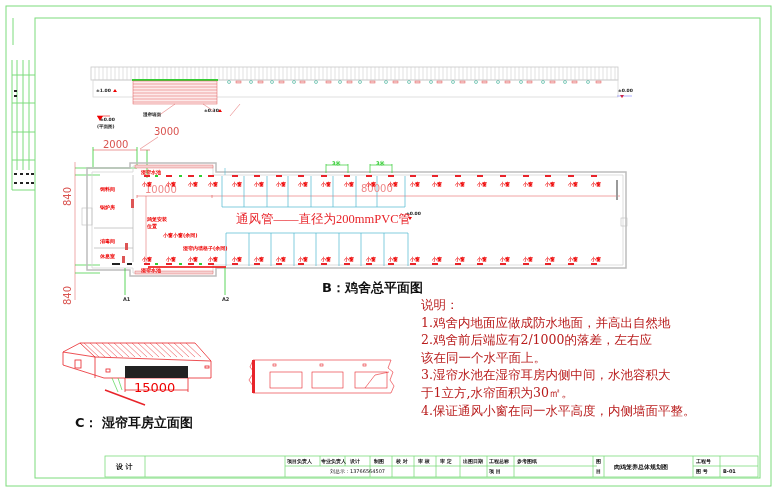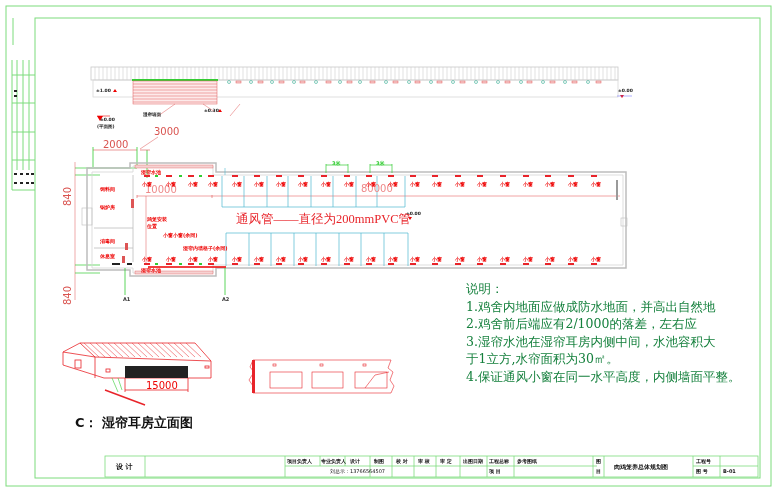--- a/index.html
+++ b/index.html
@@ -356,6 +356,7 @@
 
 <div class="duct-label">通风管——直径为200mmPVC管</div>
 
+<div class="lbl title-lbl" style="left:322px;top:279px;">B：鸡舍总平面图</div>
 
 <div class="notes">
   <div>说明：</div>

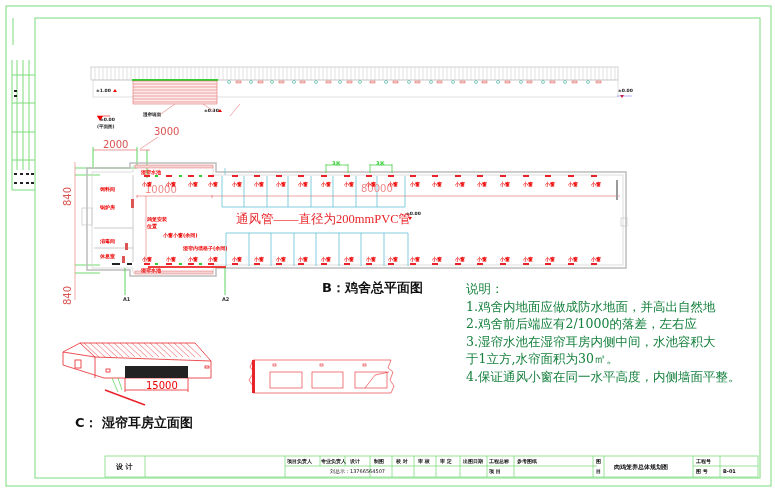--- a/index.html
+++ b/index.html
@@ -9,7 +9,7 @@
   svg { position: absolute; left: 0; top: 0; }
   .lbl { position: absolute; white-space: nowrap; }
   .title-lbl { font-family: "DejaVu Sans", sans-serif; font-weight: bold; color: #111; font-size: 13px; }
-  .notes { position: absolute; left: 421px; top: 280px; color: #15803d; font-family: "DejaVu Serif", serif; font-size: 12.5px; line-height: 17.6px; margin-left: 45px; }
+  .notes { position: absolute; left: 421px; top: 296px; color: #b91c1c; font-family: "DejaVu Serif", serif; font-size: 12.5px; line-height: 17.6px; }
   .notes div { white-space: nowrap; }
   .duct-label { position: absolute; left: 236px; top: 211px; color: #e8242a; font-family: Liberation Serif, serif; font-size: 12.5px; white-space: nowrap; }
   .tb { position: absolute; font-size: 5px; color: #111; white-space: nowrap; font-weight: bold; }

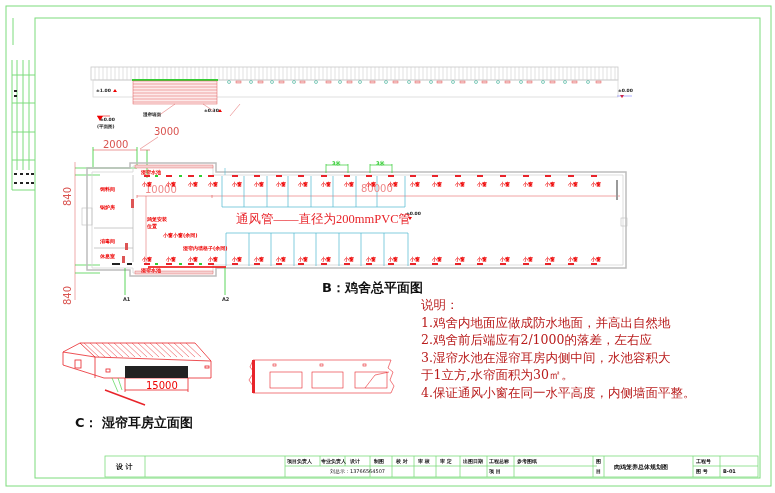--- a/index.html
+++ b/index.html
@@ -362,6 +362,7 @@
   <div>说明：</div>
   <div>1.鸡舍内地面应做成防水地面，并高出自然地</div>
   <div>2.鸡舍前后端应有2/1000的落差，左右应</div>
+  <div>该在同一个水平面上。</div>
   <div>3.湿帘水池在湿帘耳房内侧中间，水池容积大</div>
   <div>于1立方,水帘面积为30㎡。</div>
   <div>4.保证通风小窗在同一水平高度，内侧墙面平整。</div>

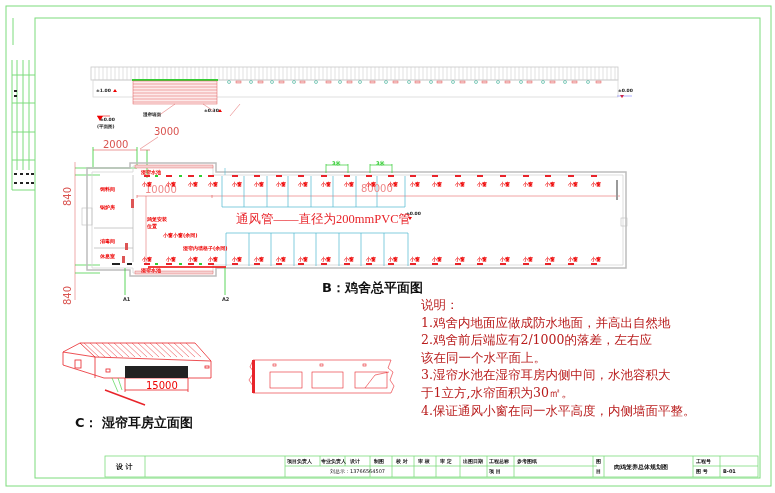--- a/index.html
+++ b/index.html
@@ -368,7 +368,7 @@
   <div>4.保证通风小窗在同一水平高度，内侧墙面平整。</div>
 </div>
 
-<div class="dim" style="left:146px;top:380px;font-size:10px;color:#e00;">15000</div>
+<div class="dim" style="left:134px;top:380px;font-size:13px;color:#e00;">15000</div>
 <div class="lbl title-lbl" style="left:75px;top:414px;">C：  湿帘耳房立面图</div>
 
 

